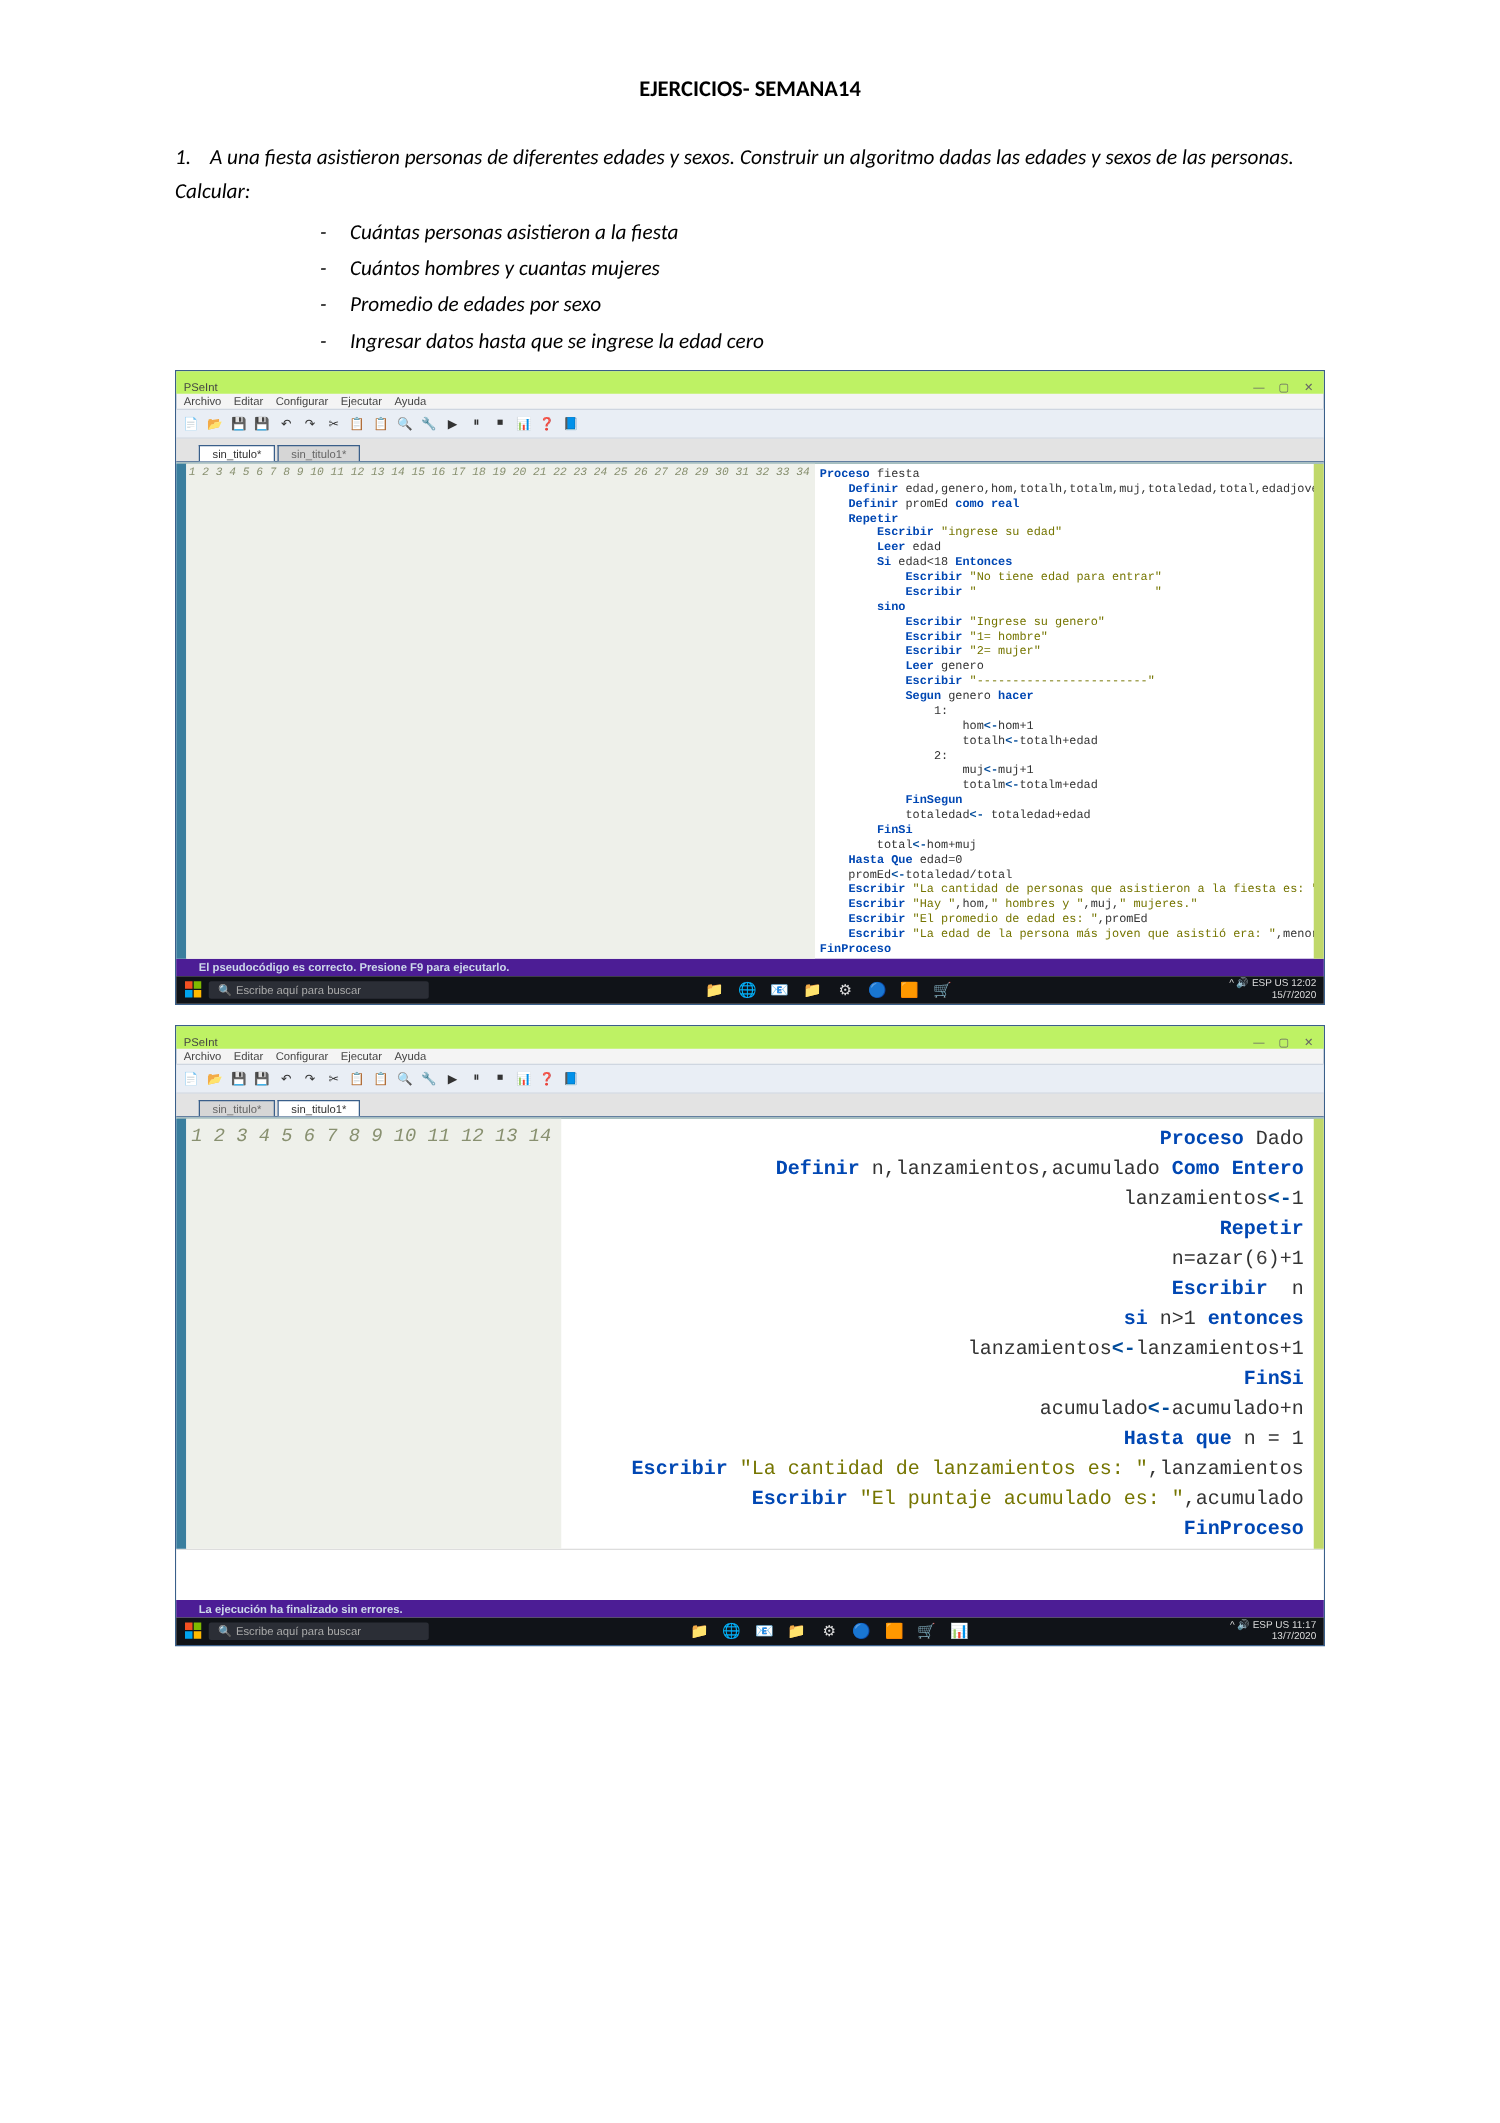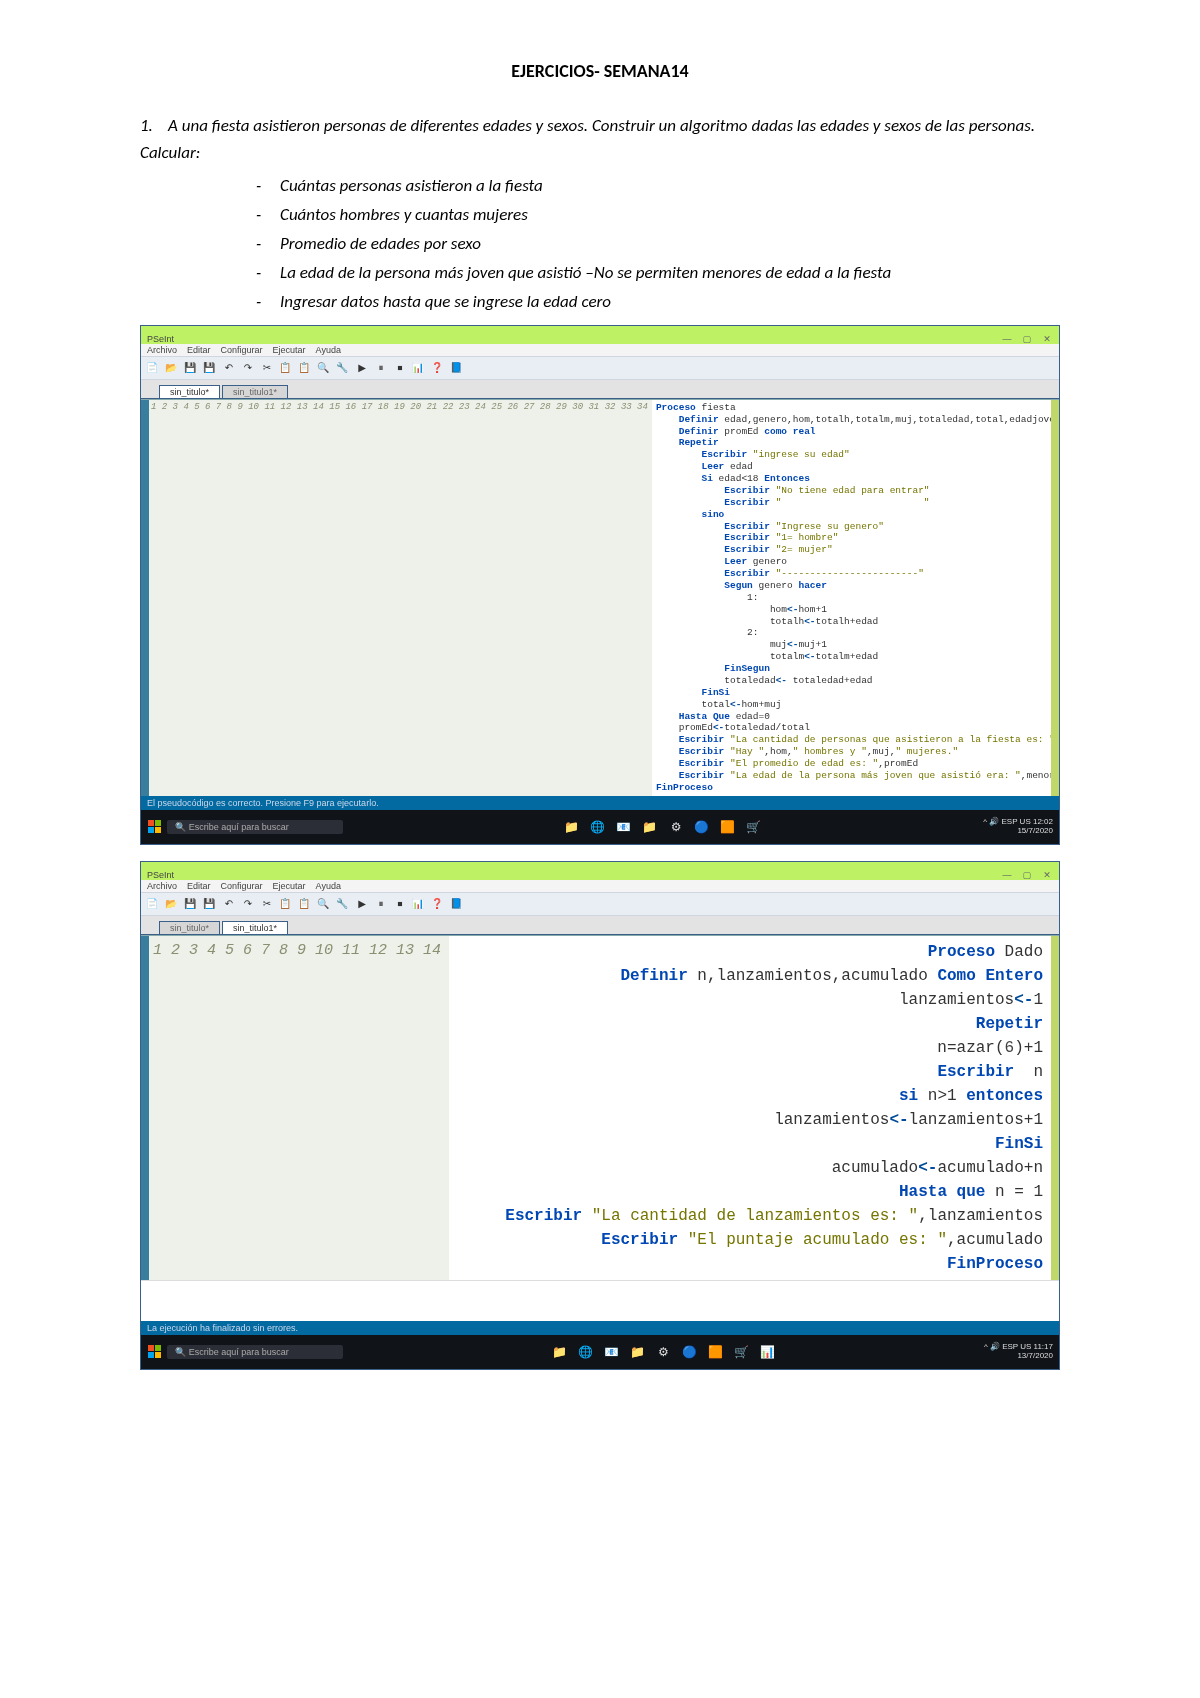--- a/index.html
+++ b/index.html
@@ -238,7 +238,6 @@
     <li>Cuántas personas asistieron a la fiesta</li>
     <li>Cuántos hombres y cuantas mujeres</li>
     <li>Promedio de edades por sexo</li>
-    <li>La edad de la persona más joven que asistió –No se permiten menores de edad a la fiesta</li>
     <li>Ingresar datos hasta que se ingrese la edad cero</li>
   </ul>
 

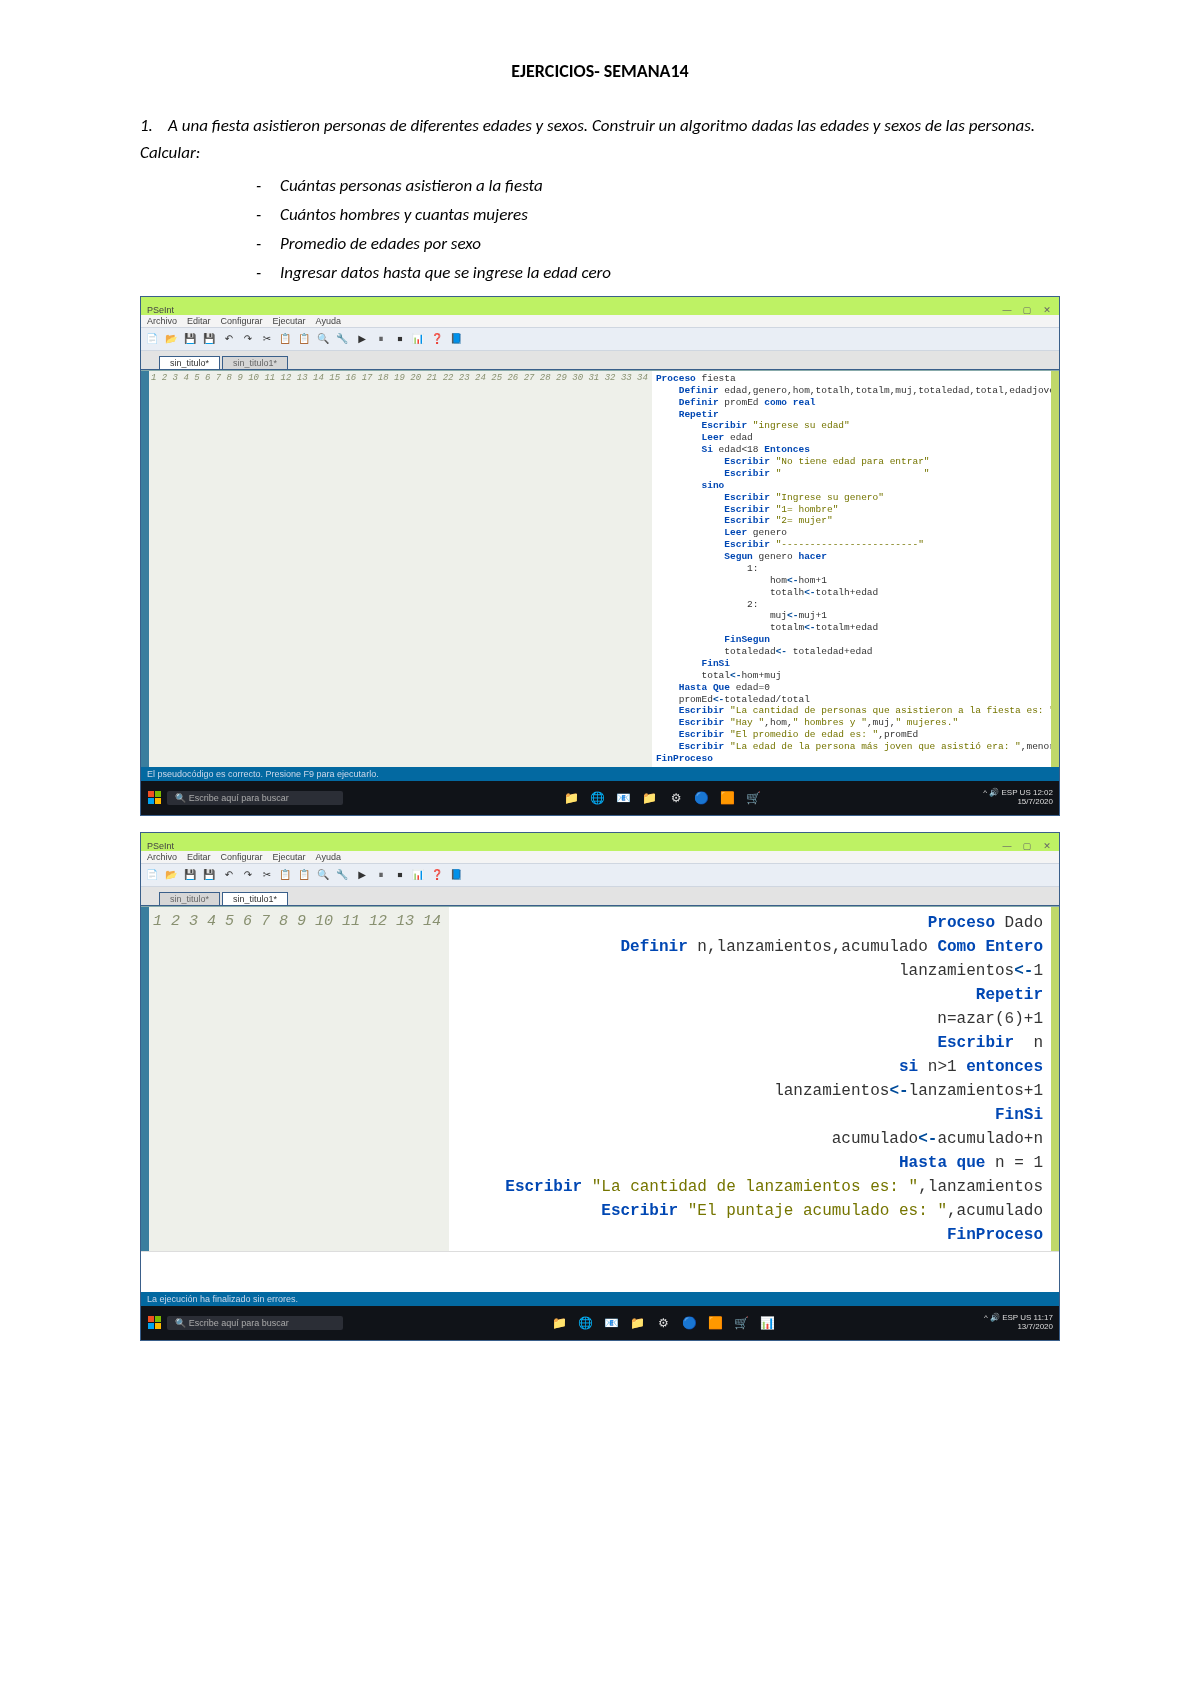--- a/index.html
+++ b/index.html
@@ -196,10 +196,11 @@
   .big .code-body{font-size:16px;line-height:1.5;padding:4px 8px;text-align:right;}
 
   .win-status {
-    background:#0369a1;
+    background:#4c1d95;
     color:#ccd8ea;
     font-size:9px;
-    padding:2px 6px;
+    padding:2px 18px;
+    font-weight:bold;
   }
   .taskbar{
     background:#101318;

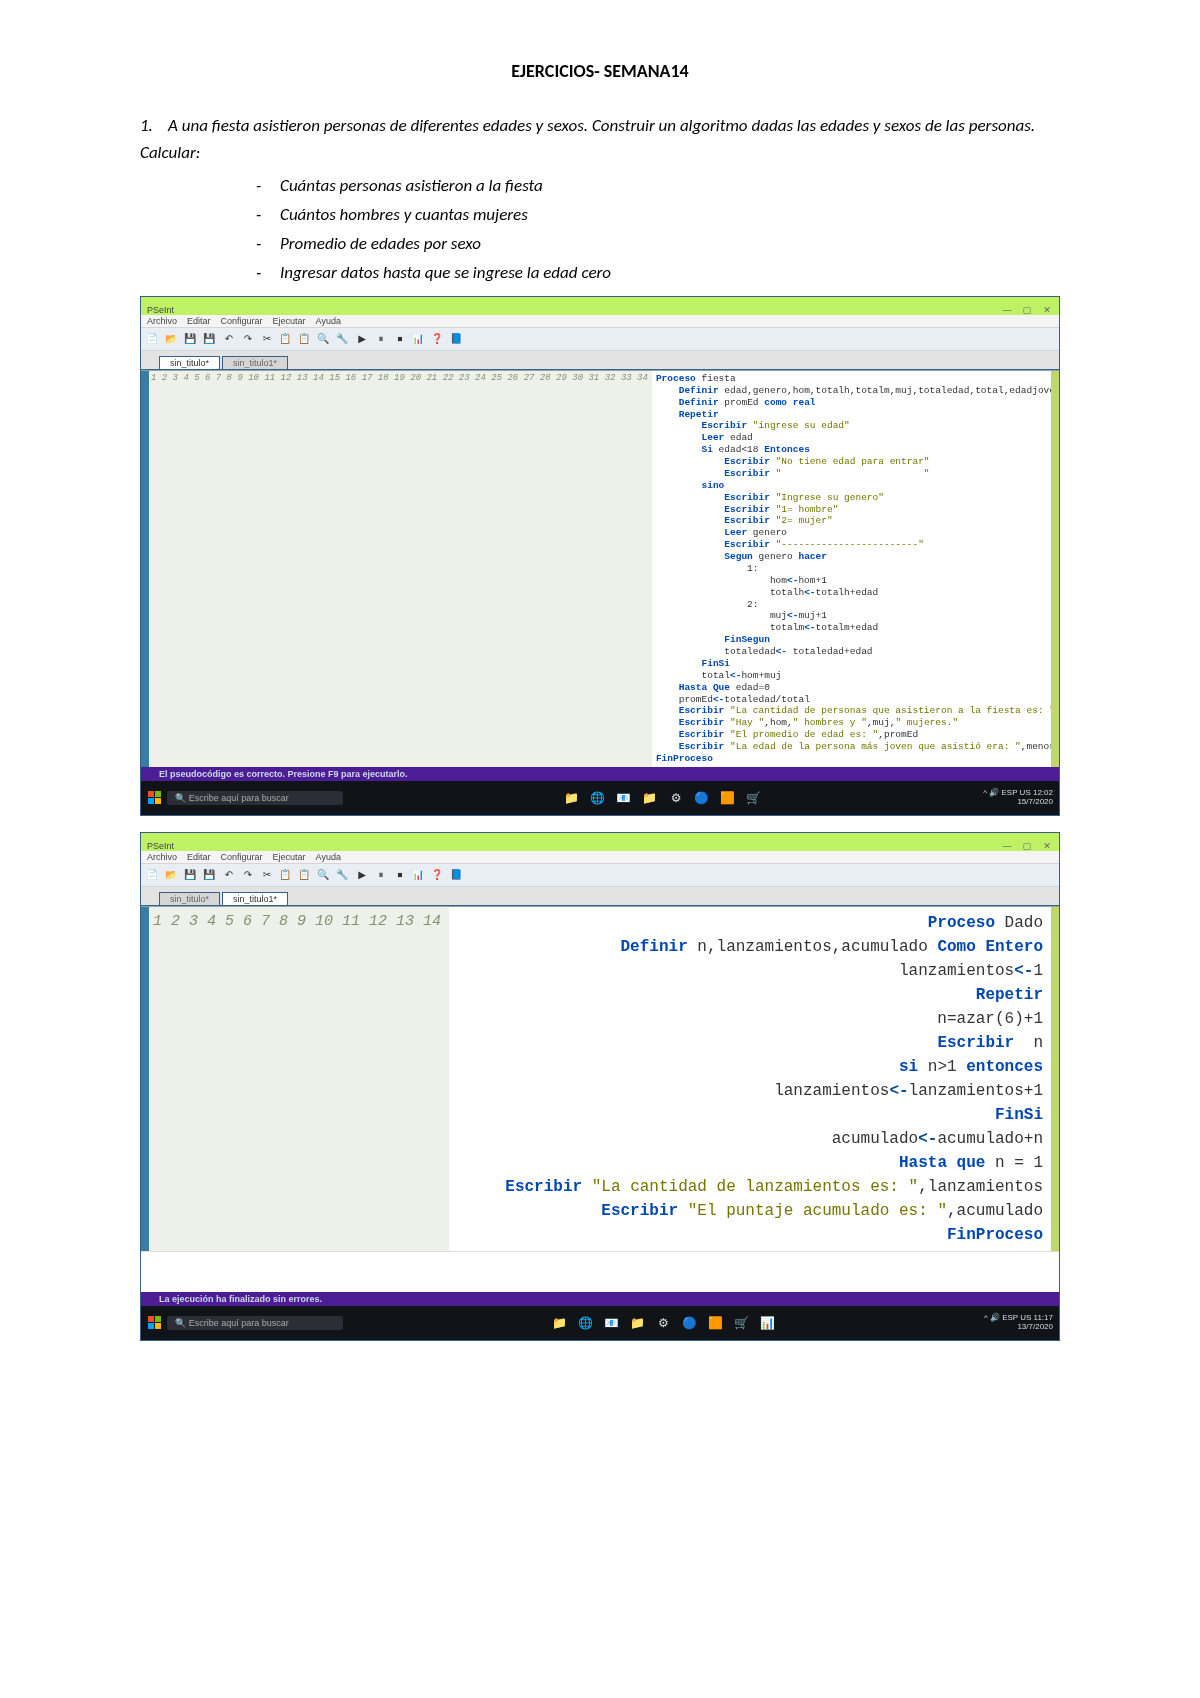--- a/index.html
+++ b/index.html
@@ -204,7 +204,7 @@
   }
   .taskbar{
     background:#101318;
-    height:34px;
+    height:22px;
     display:flex;
     align-items:center;
     padding:0 6px;

